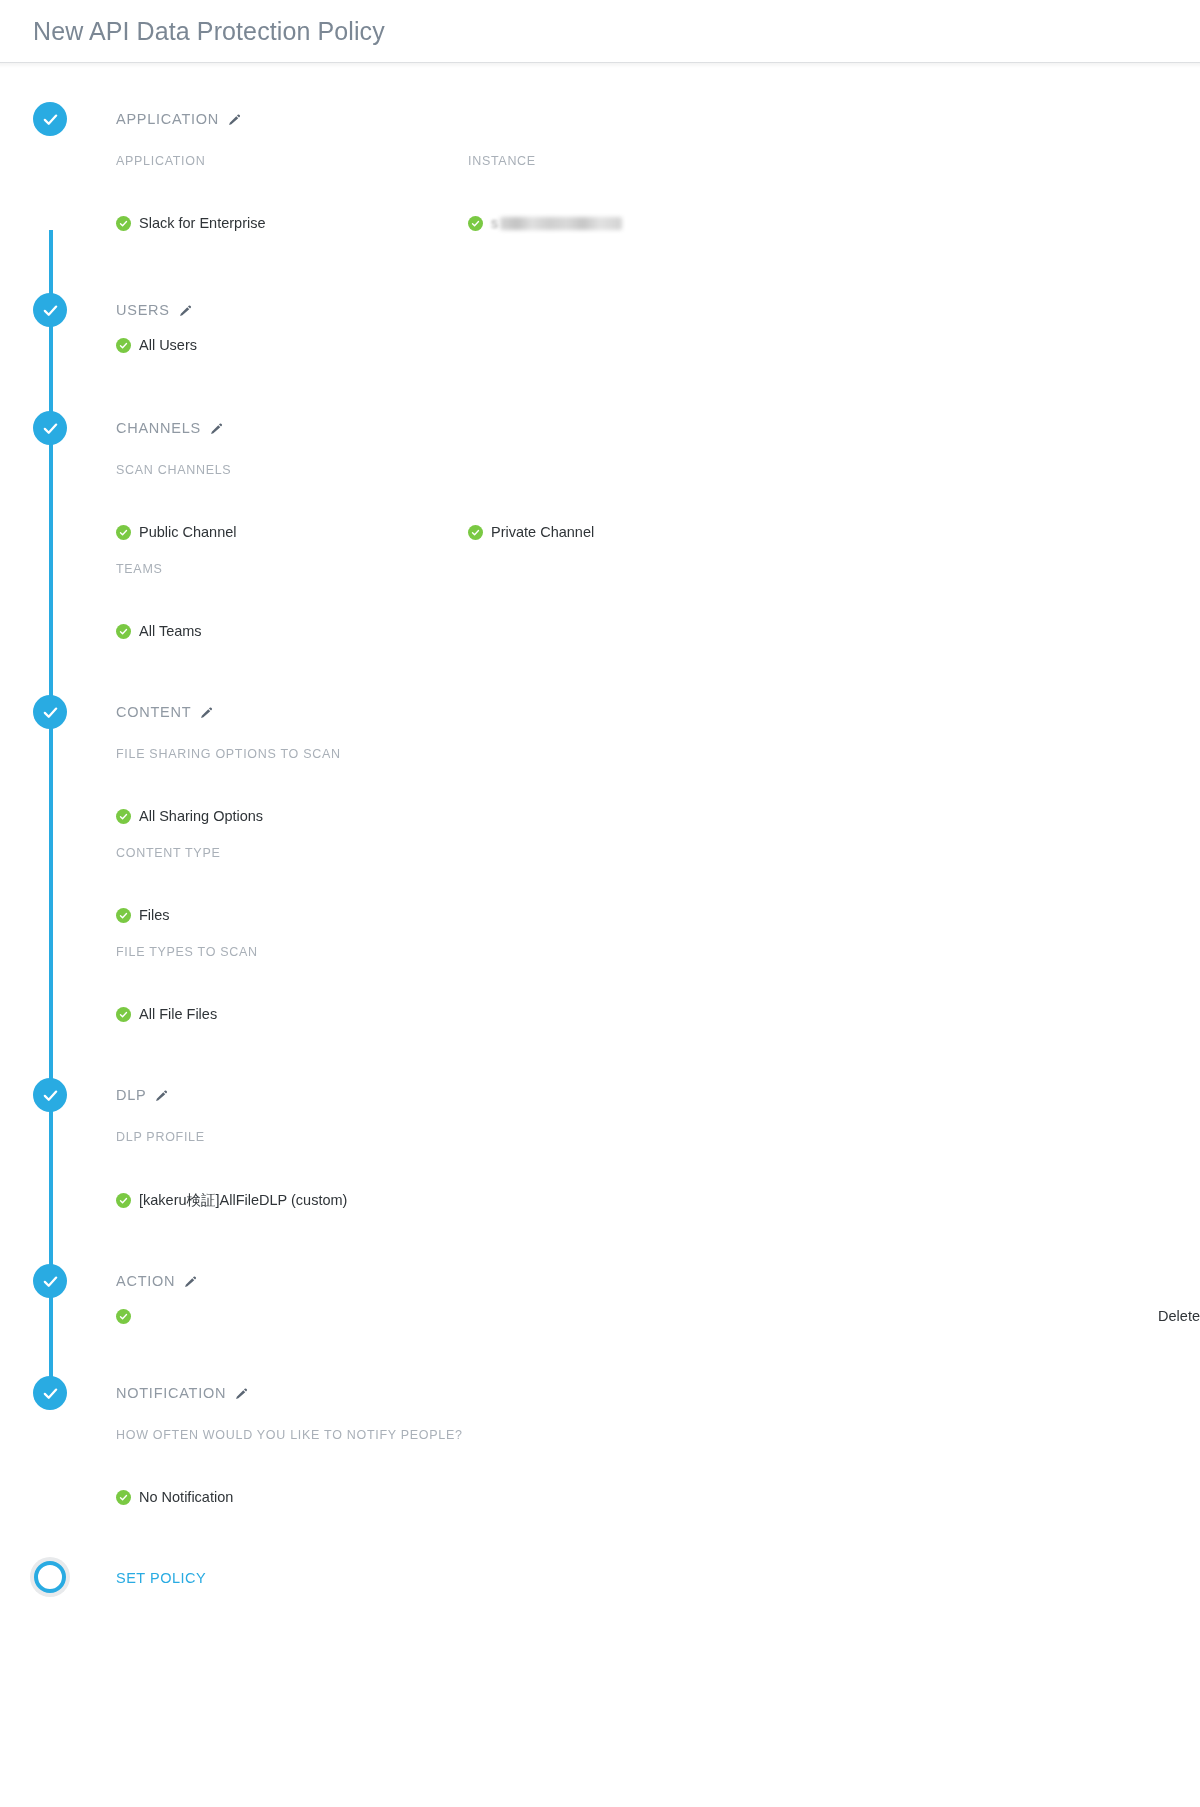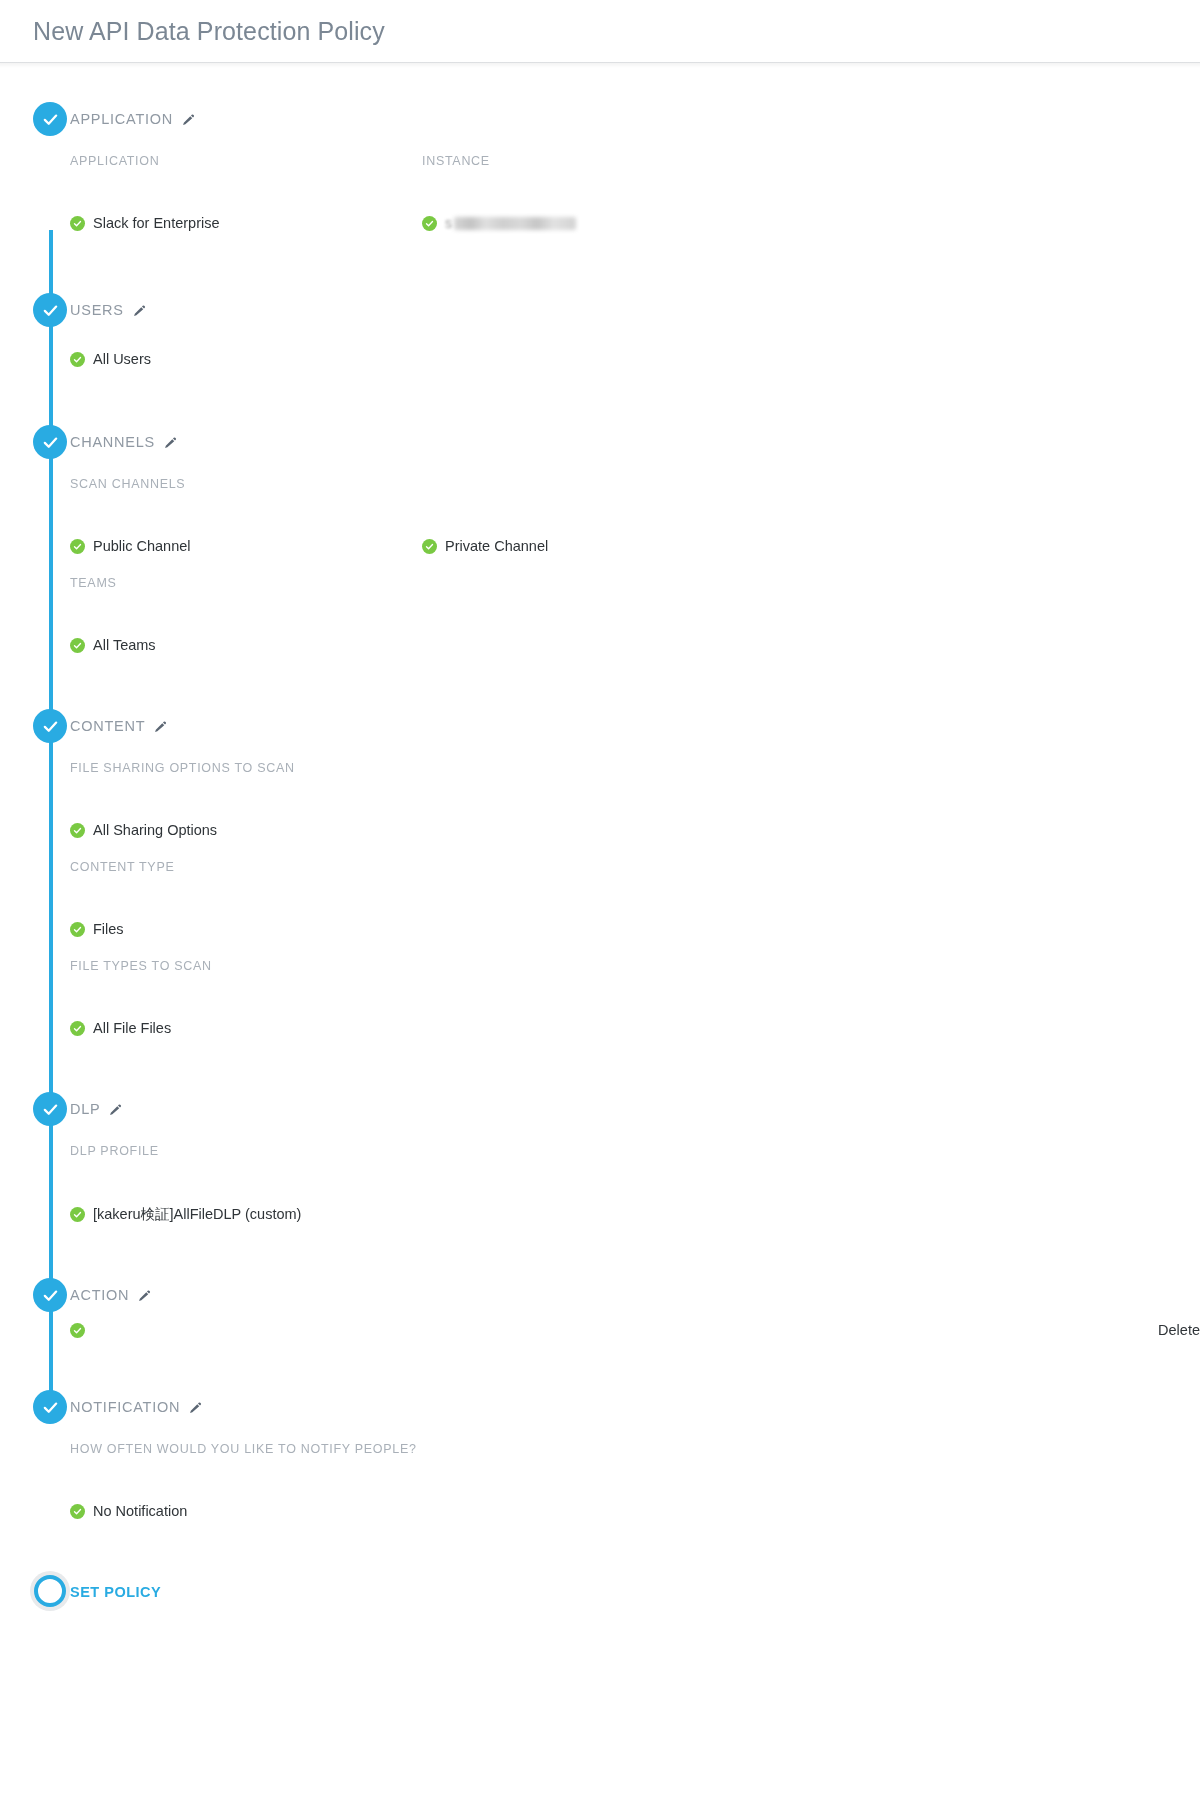--- a/index.html
+++ b/index.html
@@ -57,7 +57,7 @@
 
   .step {
     position: relative;
-    padding-left: 70px;
+    padding-left: 116px;
     min-height: 10px;
   }
   .bullet {

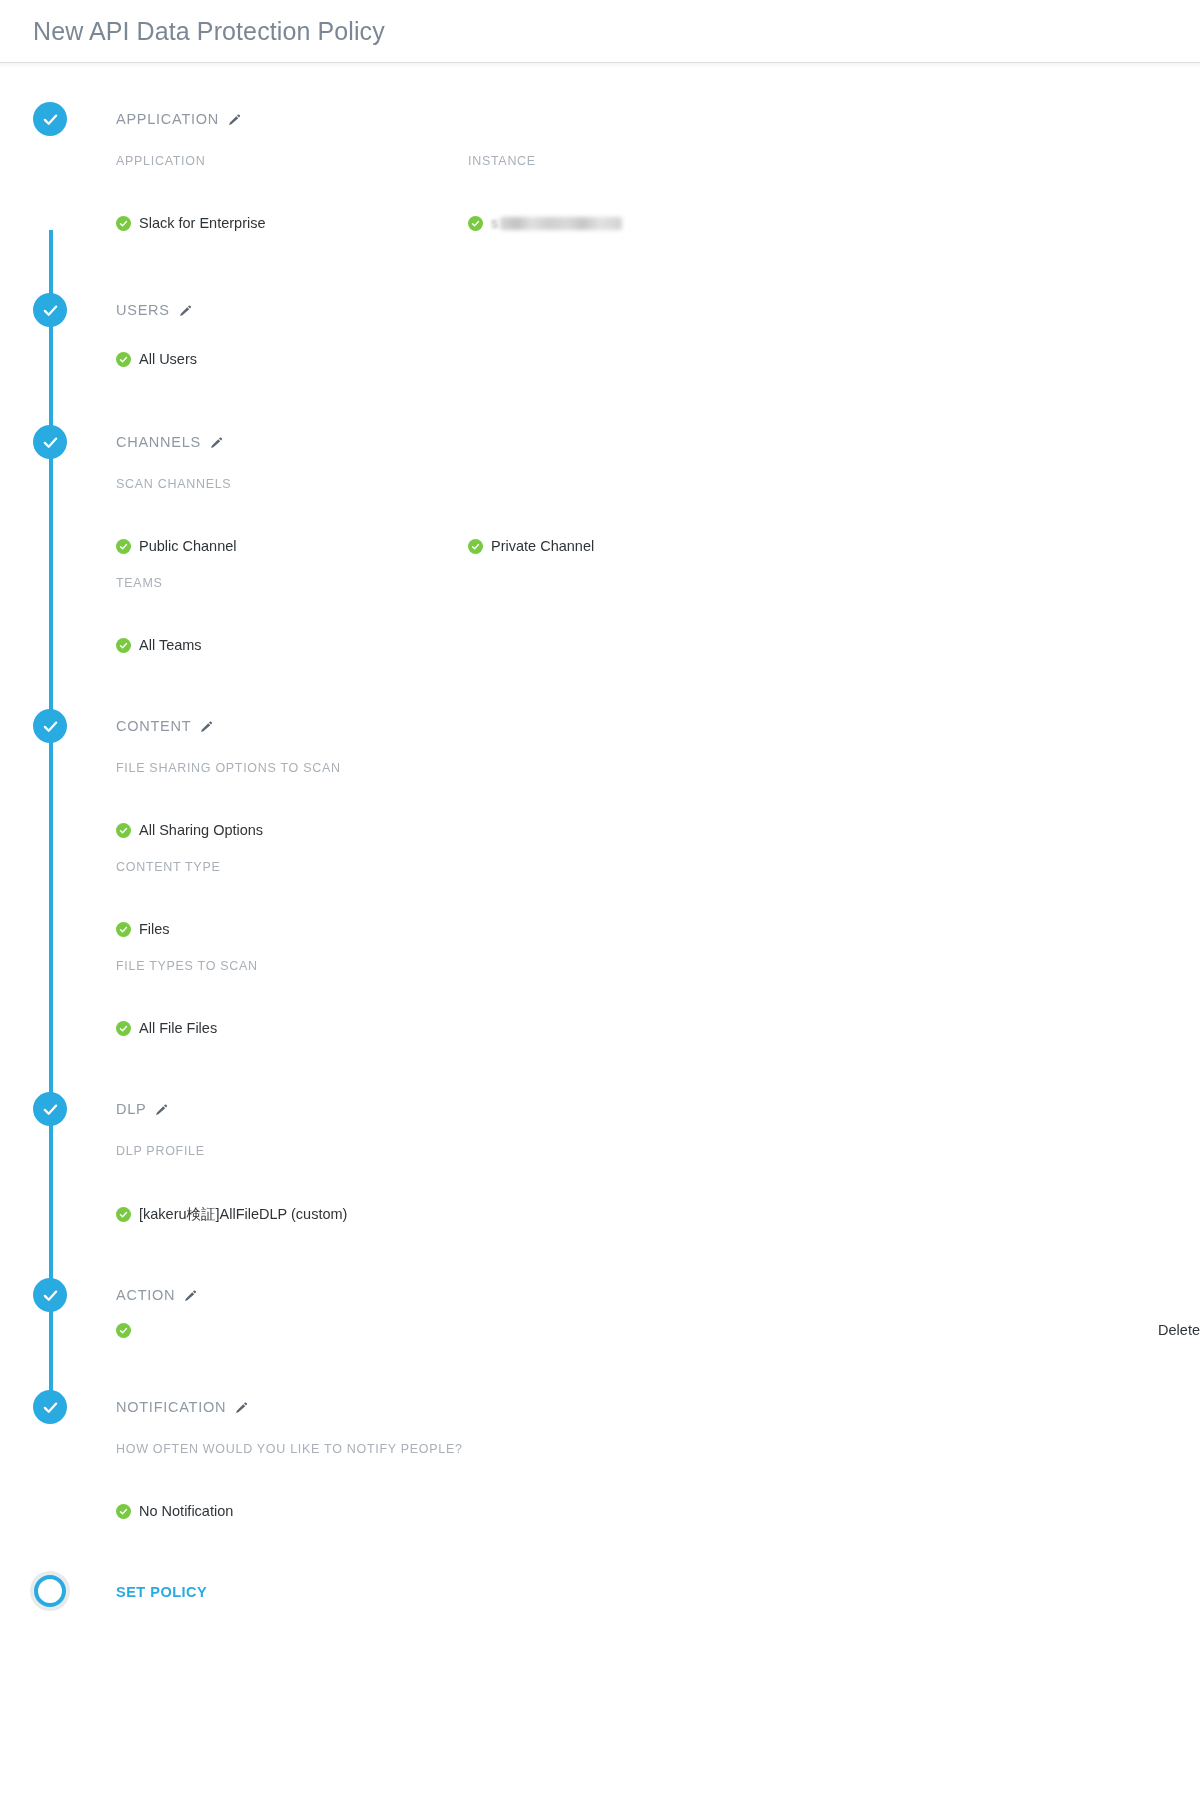--- a/index.html
+++ b/index.html
@@ -239,7 +239,7 @@
             </svg>
         </span>
       </div>
-      <div class="value" style="margin-top:20px;">
+      <div class="value" style="margin-top:6px;">
         <span class="gcheck">
             <svg viewBox="0 0 24 24" fill="none" stroke="#ffffff" stroke-width="3.6" stroke-linecap="round" stroke-linejoin="round">
               <polyline points="4,12.5 9.5,18 20,6.5"></polyline>

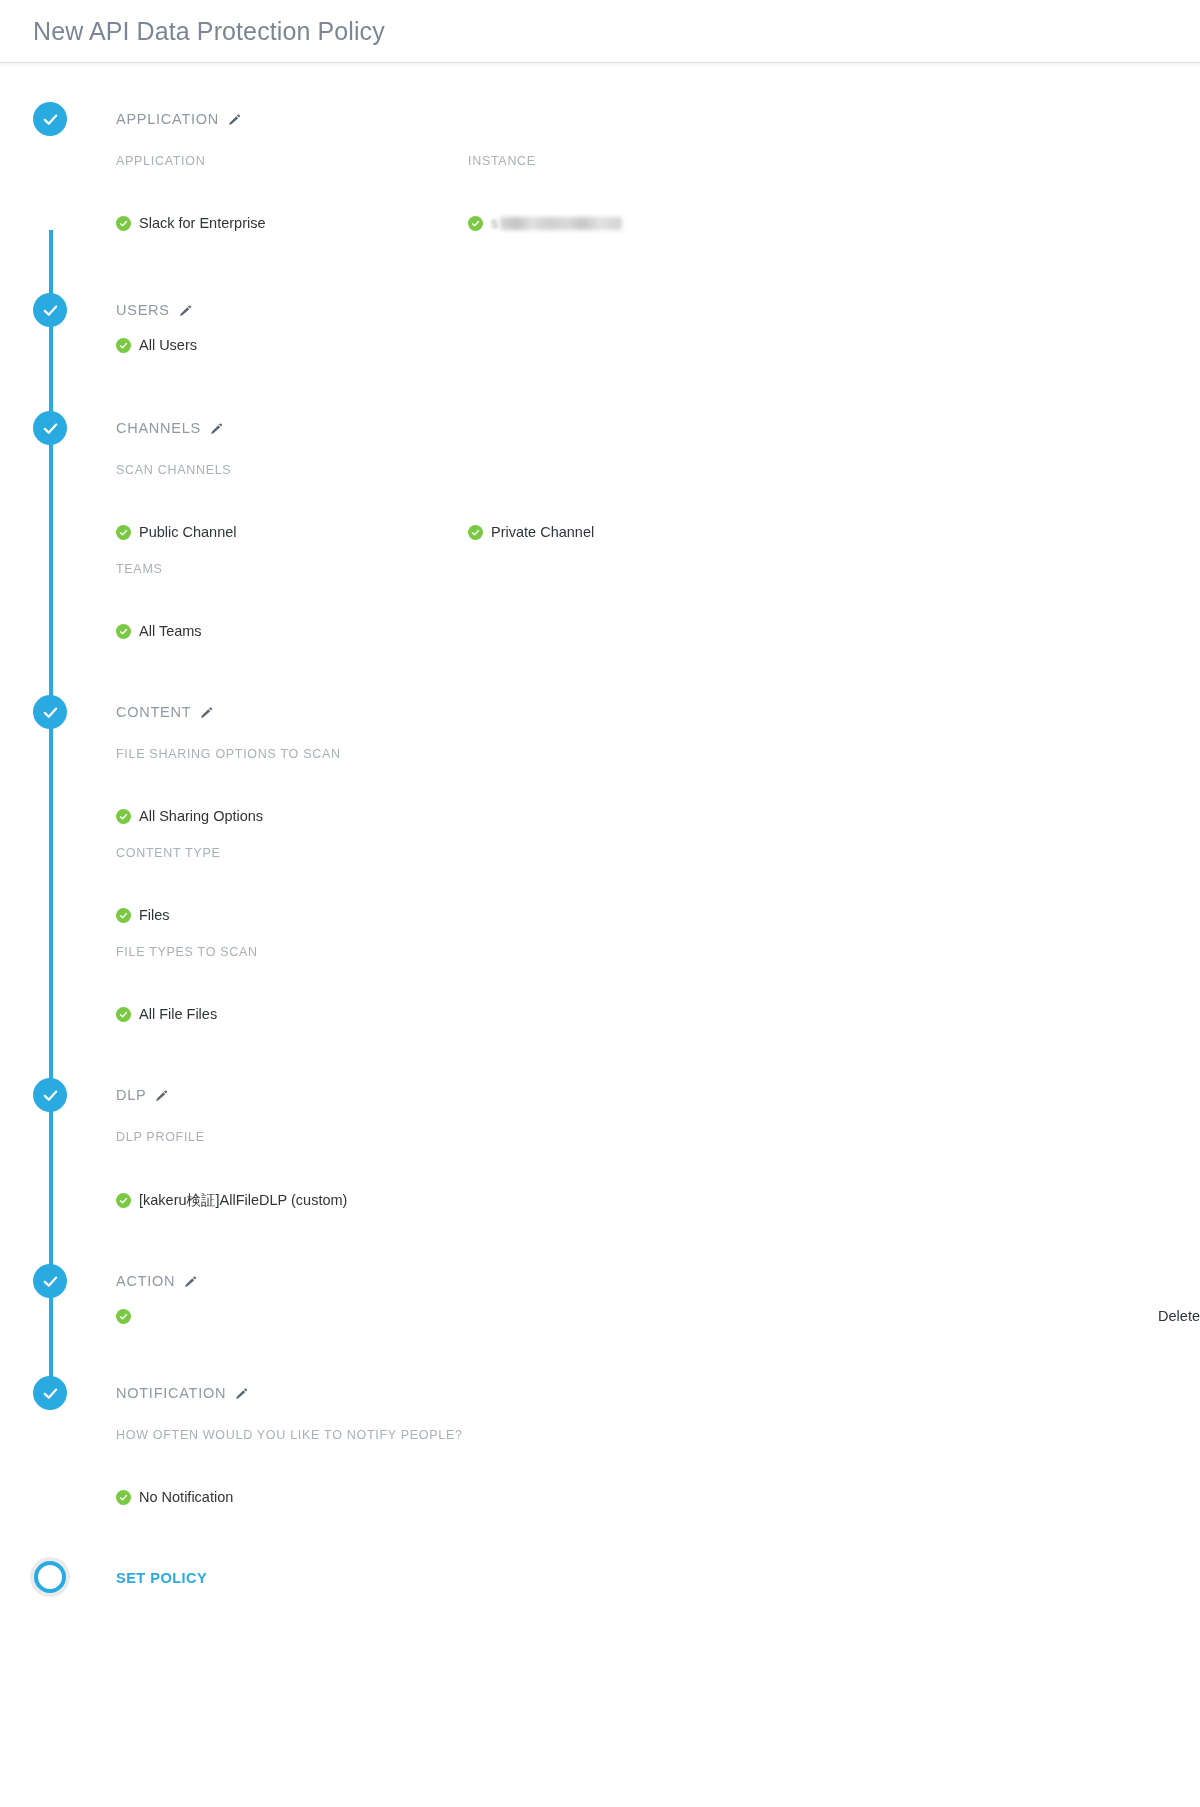--- a/index.html
+++ b/index.html
@@ -94,7 +94,7 @@
     font-weight: 400;
     text-transform: uppercase;
   }
-  .sec-title.active { color: #29abe2; font-weight: 700; letter-spacing:0.5px;}
+  .sec-title.active { color: #29abe2; font-weight: 400; letter-spacing:0.5px;}
   .pencil { display: inline-flex; align-items: center; }
   .pencil svg { width: 13px; height: 13px; display: block; }
 

